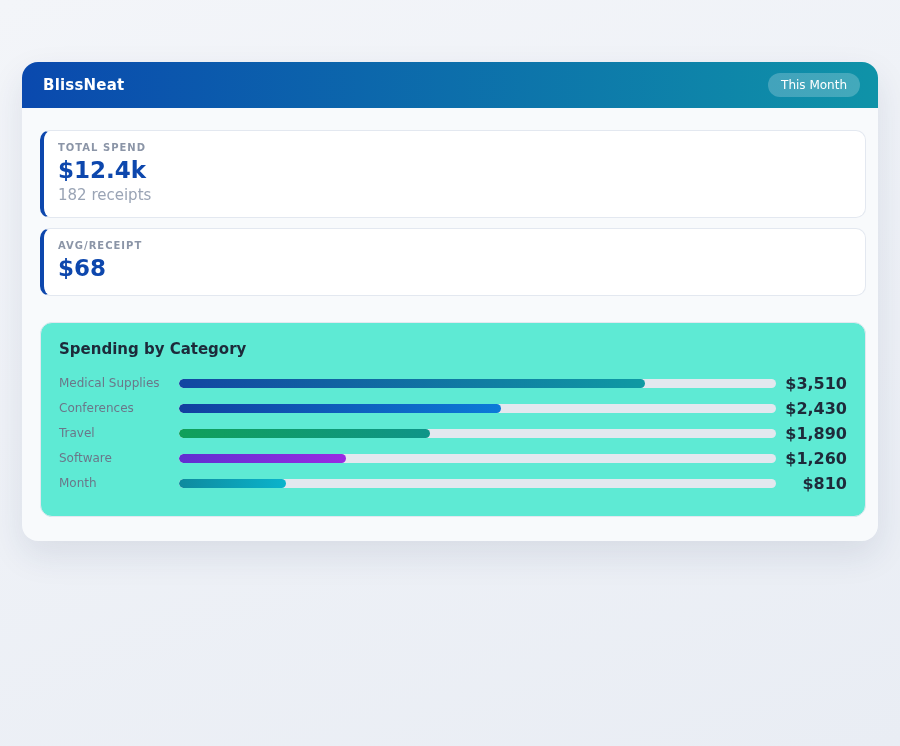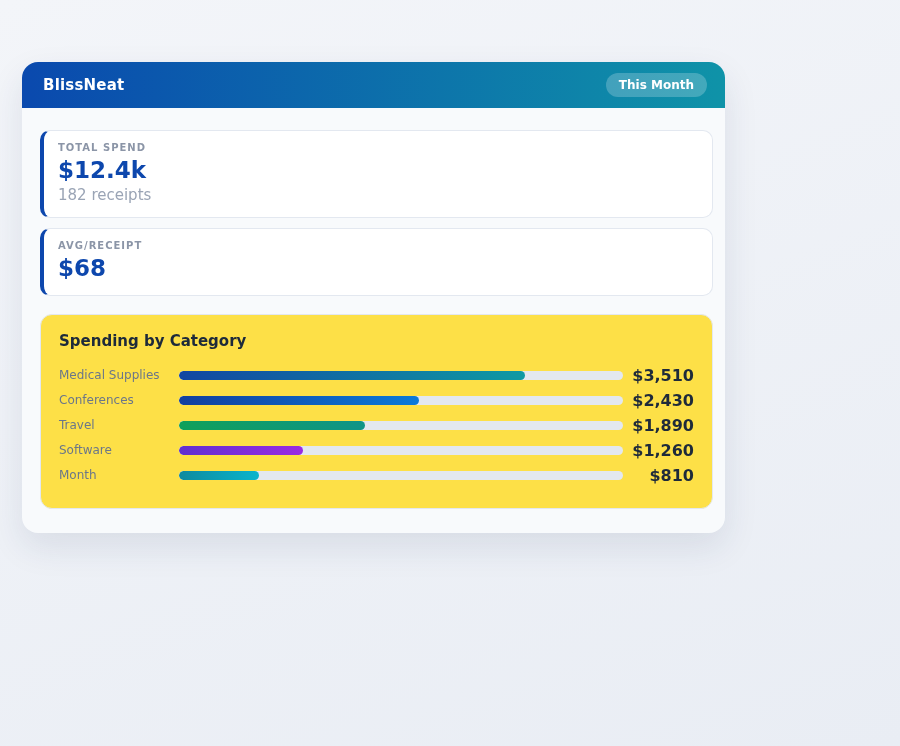--- a/index.html
+++ b/index.html
@@ -11,7 +11,7 @@
     overflow: hidden;
   }
   .app {
-    position: absolute; left: 22px; top: 62px; width: 703px;
+    position: absolute; left: 22px; top: 62px; width: 856px;
     background: #f8fafc; border-radius: 16px;
     box-shadow: 0 14px 34px rgba(30, 50, 90, 0.10);
     padding-bottom: 24px;

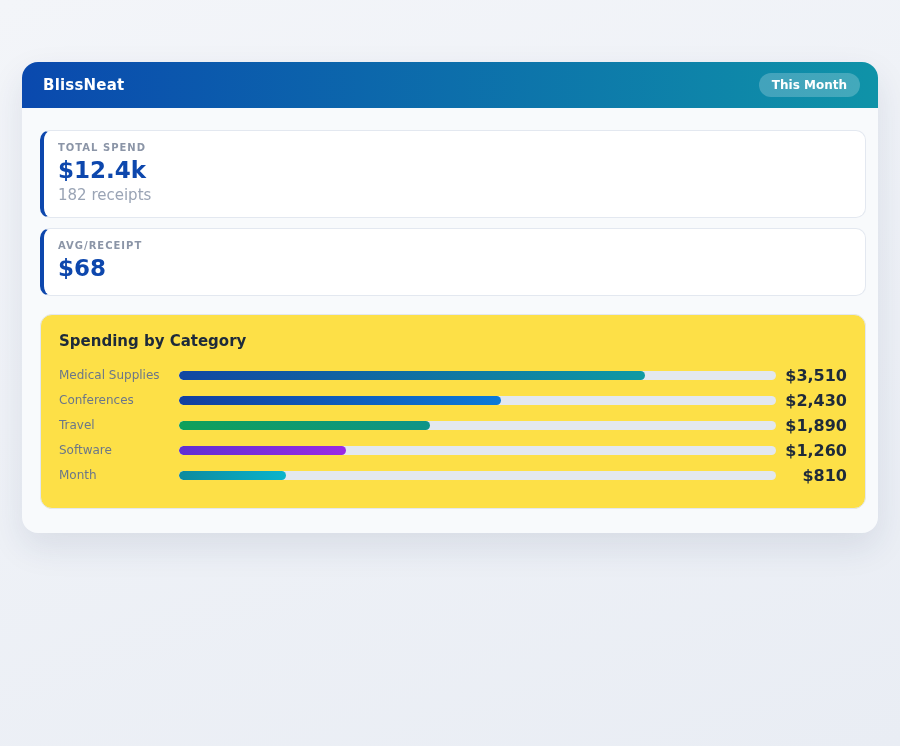--- a/index.html
+++ b/index.html
@@ -24,7 +24,7 @@
   .app-title { color: #ffffff; font-weight: bold; font-size: 15px; letter-spacing: 0.2px; }
   .badge {
     color: #ffffff; background: rgba(255,255,255,0.22);
-    font-size: 12px; font-weight: bold; padding: 5px 13px; border-radius: 999px;
+    font-size: 12px; font-weight: normal; padding: 5px 13px; border-radius: 999px;
     cursor: default;
   }
   .content { padding: 22px 12px 0 18px; }

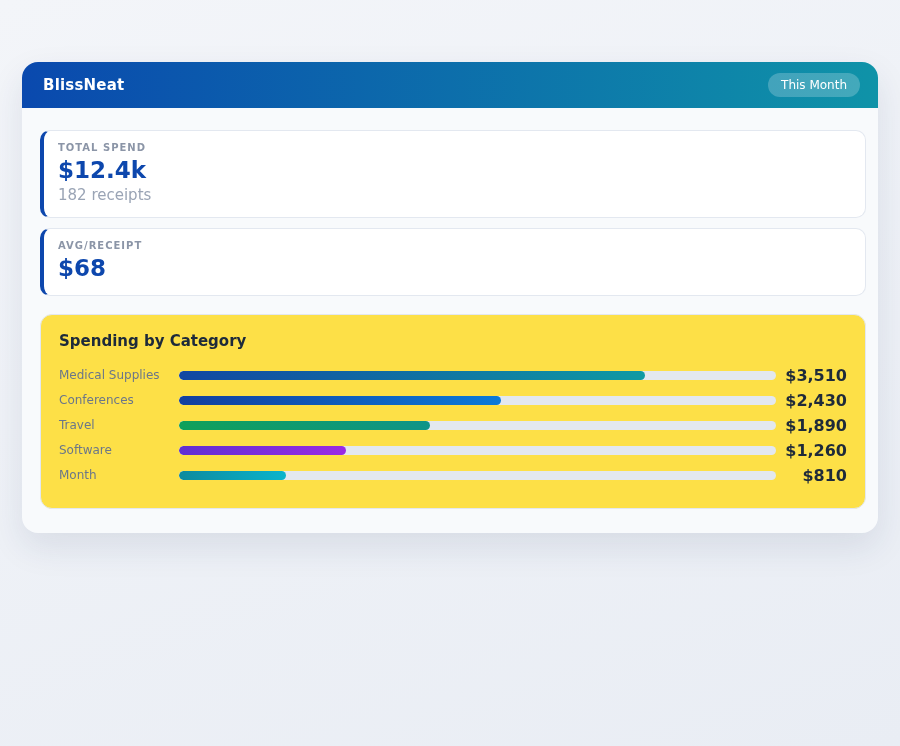--- a/index.html
+++ b/index.html
@@ -40,8 +40,8 @@
   .stat-value { font-size: 23px; font-weight: bold; margin-top: 4px; line-height: 1.15; }
   .stat-sub { font-size: 15px; color: #9aa4b5; margin-top: 3px; }
   .cat-card {
-    background: #fde047; border: 1px solid #e3e8f0; border-radius: 12px;
-    padding: 17px 18px 20px 18px; margin-top: 18px;
+    background: #5eead4; border: 1px solid #e3e8f0; border-radius: 12px;
+    padding: 17px 18px 20px 18px; margin-top: 26px;
   }
   .cat-title { font-size: 15px; font-weight: bold; color: #1d2a3a; margin-bottom: 13px; }
   .row { display: grid; grid-template-columns: 120px 1fr 62px; align-items: center; height: 25px; }

